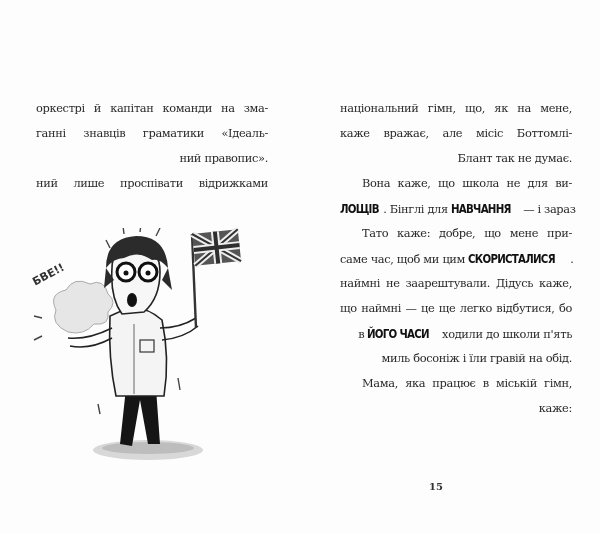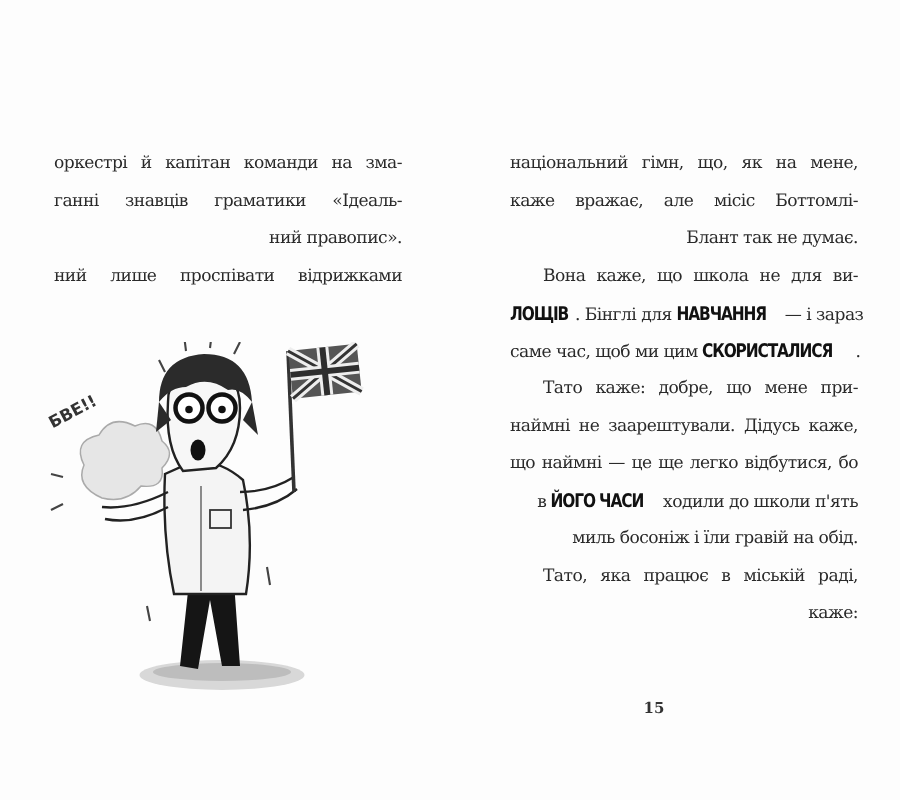--- a/index.html
+++ b/index.html
@@ -123,8 +123,8 @@
     <span class="line">Блант так не думає.</span>
     <span class="line just indent">Вона каже, що школа не для ви-</span>
     <span class="line"><span class="caps">ЛОЩІВ</span><span>. Бінглі для </span><span class="caps">НАВЧАННЯ</span><span> — і зараз</span></span>
+    <span class="line just indent">Тато каже: добре, що мене при-</span>
     <span class="line"><span>саме час, щоб ми цим </span><span class="caps">СКОРИСТАЛИСЯ</span><span>.</span></span>
-    <span class="line just indent">Тато каже: добре, що мене при-</span>
     <span class="line just">наймні не заарештували. Дідусь каже,</span>
     <span class="line just">що наймні — це ще легко відбутися, бо</span>
     <span class="line"><span>в </span><span class="caps">ЙОГО ЧАСИ</span><span> ходили до школи п'ять</span></span>

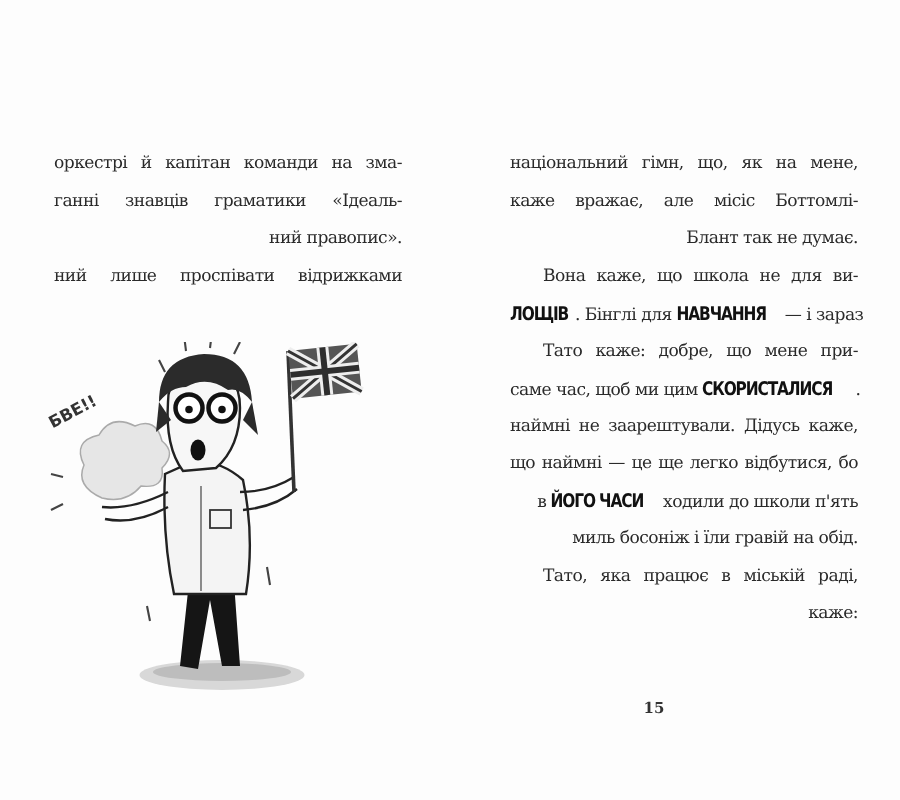--- a/index.html
+++ b/index.html
@@ -129,7 +129,7 @@
     <span class="line just">що наймні — це ще легко відбутися, бо</span>
     <span class="line"><span>в </span><span class="caps">ЙОГО ЧАСИ</span><span> ходили до школи п'ять</span></span>
     <span class="line">миль босоніж і їли гравій на обід.</span>
-    <span class="line just indent">Тато, яка працює в міській раді,</span>
+    <span class="line just indent">Мама, яка працює в міській гімн,</span>
     <span class="line">каже:</span>
   </div>
   <div class="page-number">15</div>

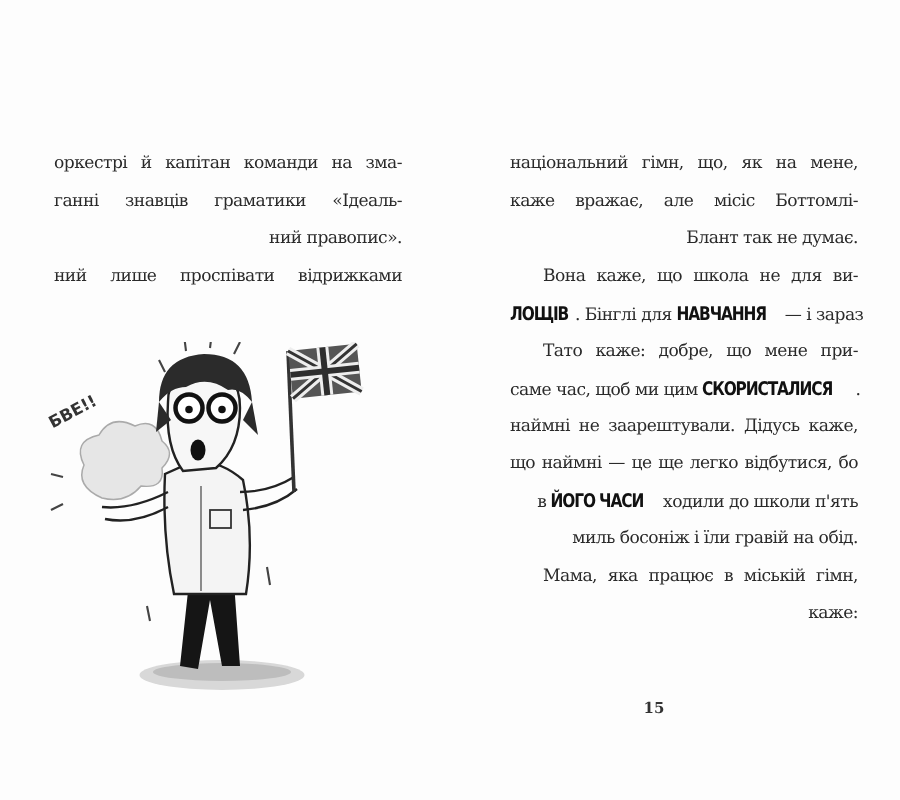--- a/index.html
+++ b/index.html
@@ -36,7 +36,7 @@
       color: #111;
     }
     .page-number {
-      position: absolute; left: 129px; top: 467px;
+      position: absolute; left: 129px; top: 481px;
       font-size: 10px; font-weight: bold; color: #333;
       font-family: "DejaVu Serif", serif;
     }

